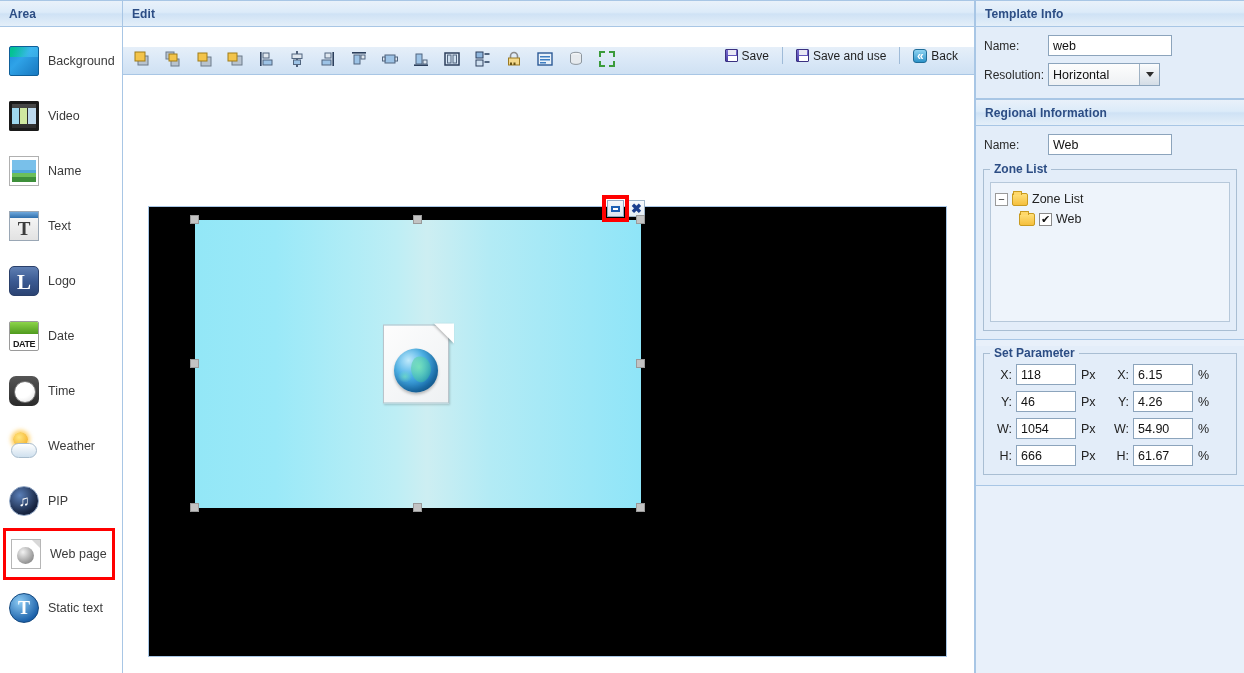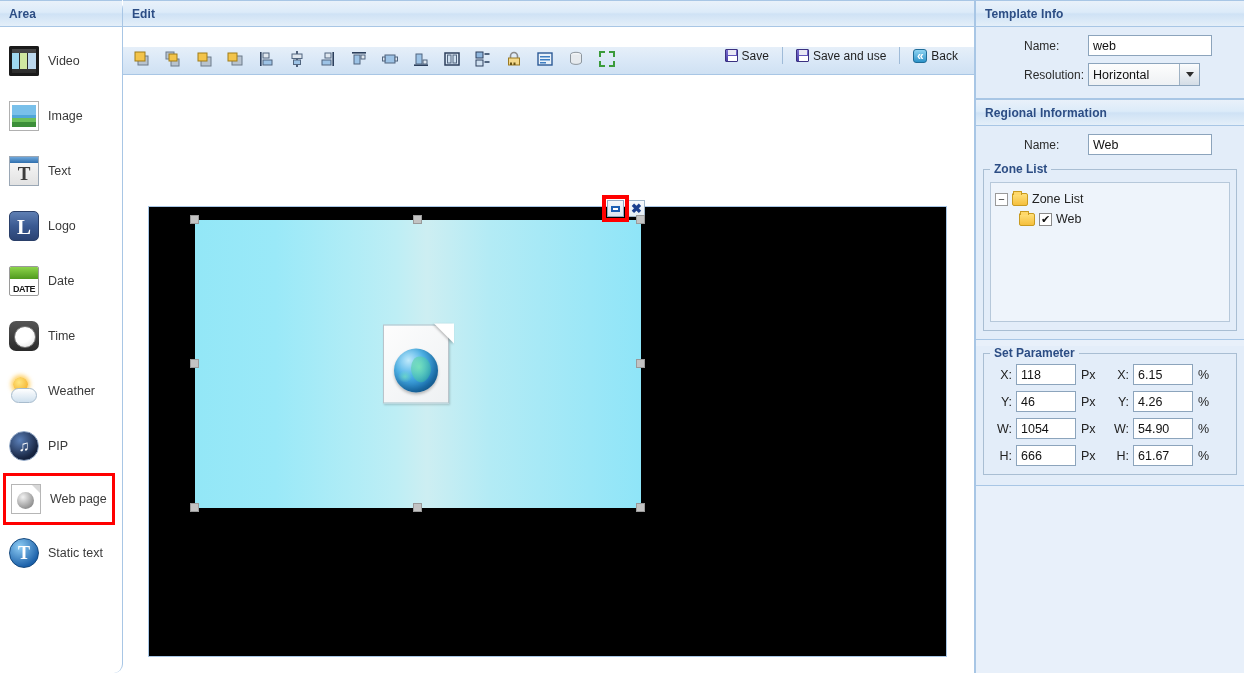--- a/index.html
+++ b/index.html
@@ -41,7 +41,6 @@
     border-right: 1px solid #a8c6e5;
     flex: 0 0 123px;
     position: relative;
-    border-radius: 9px;
   }
   #sidebar-list {
     padding-top: 6px;

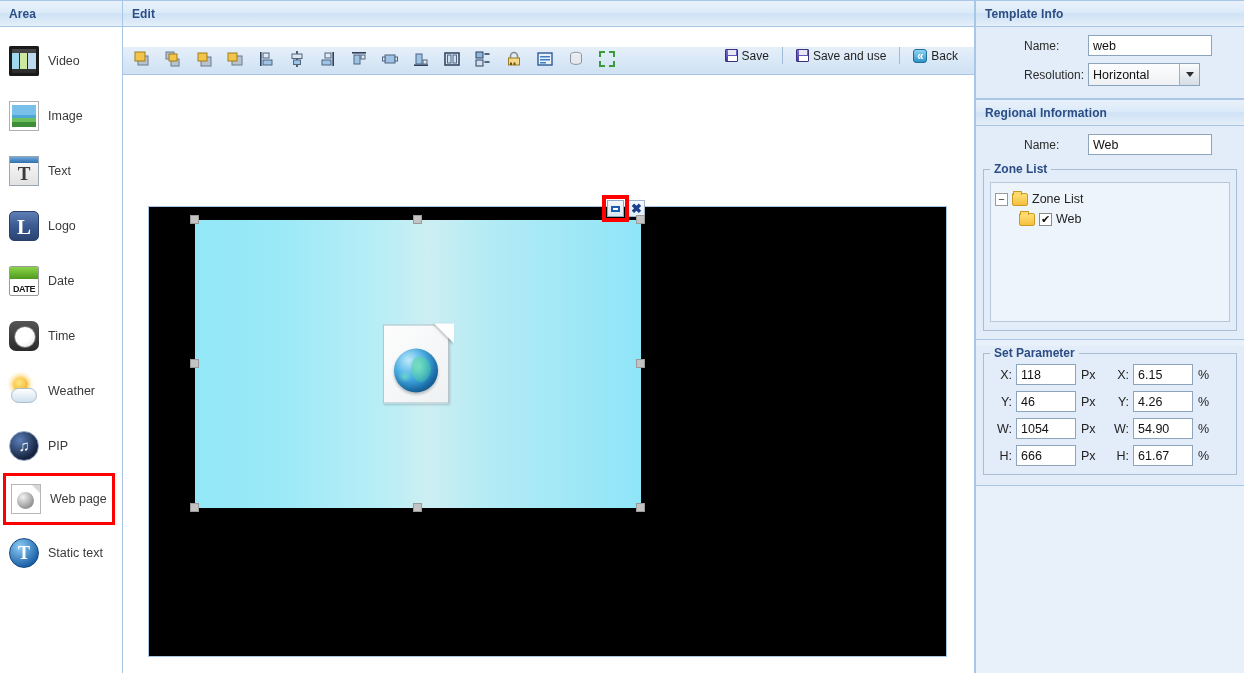--- a/index.html
+++ b/index.html
@@ -237,7 +237,7 @@
     padding: 8px 0 10px 0;
   }
   .frow { display:flex; align-items:center; margin: 0 0 7px 6px; }
-  .flabel { width: 66px; font-size: 12px; color: #2b2b2b; text-align:left; padding-left:2px;margin-left:40px;}
+  .flabel { width: 66px; font-size: 12px; color: #2b2b2b; text-align:left; padding-left:2px;}
   .ftext { font-size: 12px; color: #2b2b2b; }
   .finput {
     height: 21px; border: 1px solid #8ca4bc; background: #fff;

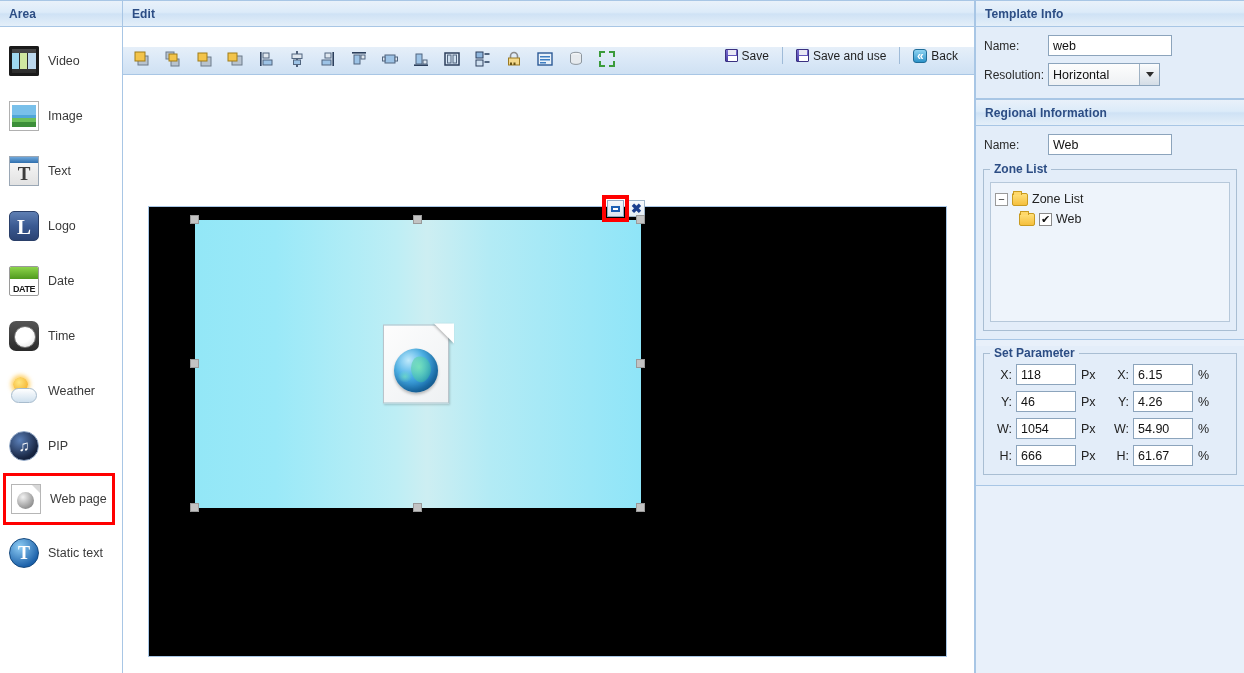--- a/index.html
+++ b/index.html
@@ -302,6 +302,10 @@
     <div class="panel-header">Area</div>
     <div id="sidebar-list">
 
+      <div class="side-item">
+        <div class="ico ico-background"></div>
+        <div class="si-label">Background</div>
+      </div>
 
       <div class="side-item">
         <div class="ico ico-video"></div>

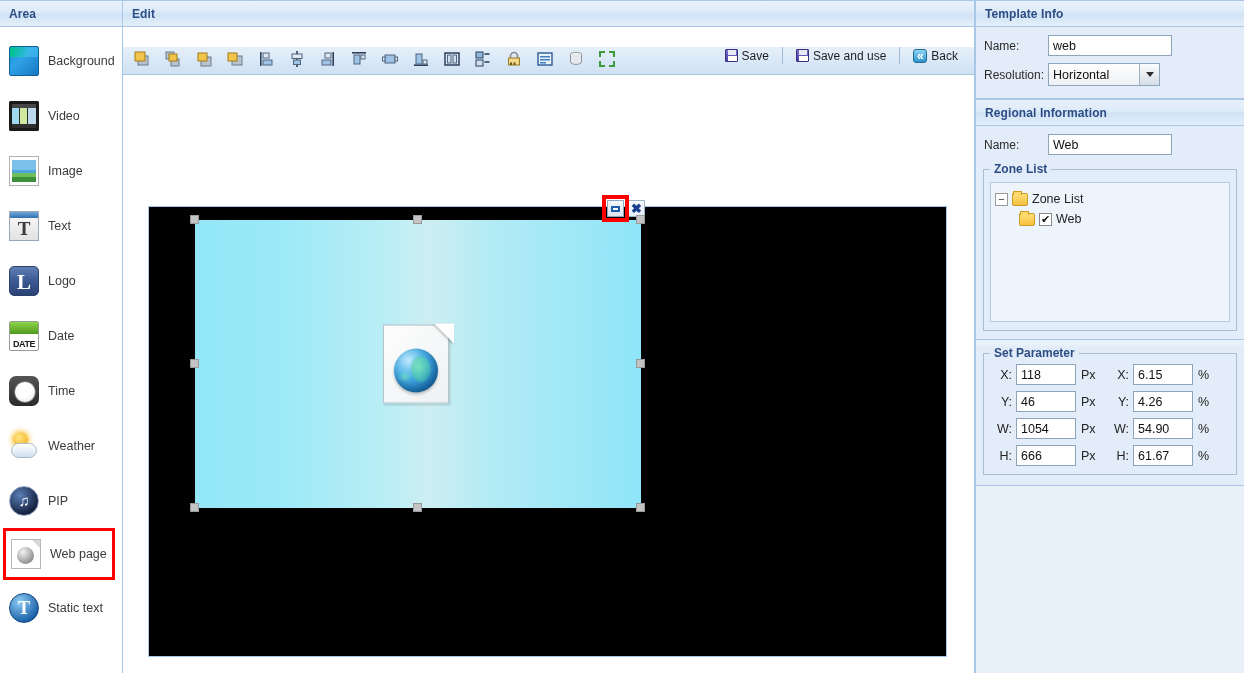--- a/index.html
+++ b/index.html
@@ -314,7 +314,7 @@
 
       <div class="side-item">
         <div class="ico ico-image"></div>
-        <div class="si-label">Image</div>
+        <div class="si-label">Name</div>
       </div>
 
       <div class="side-item">

